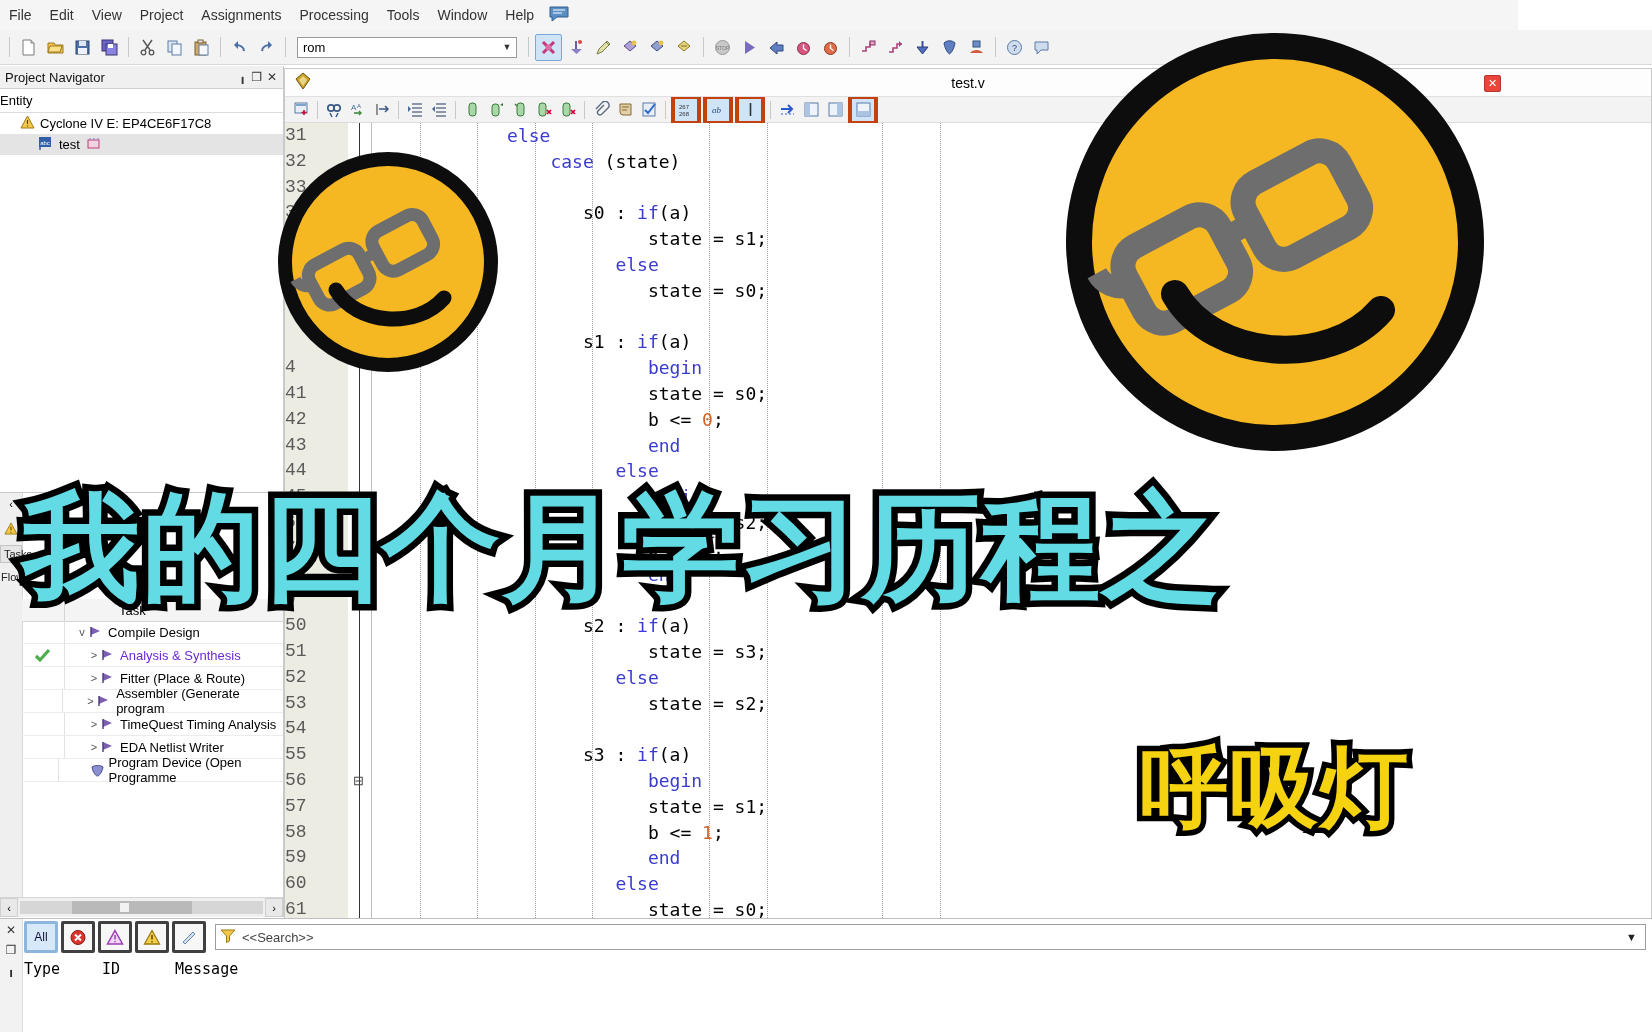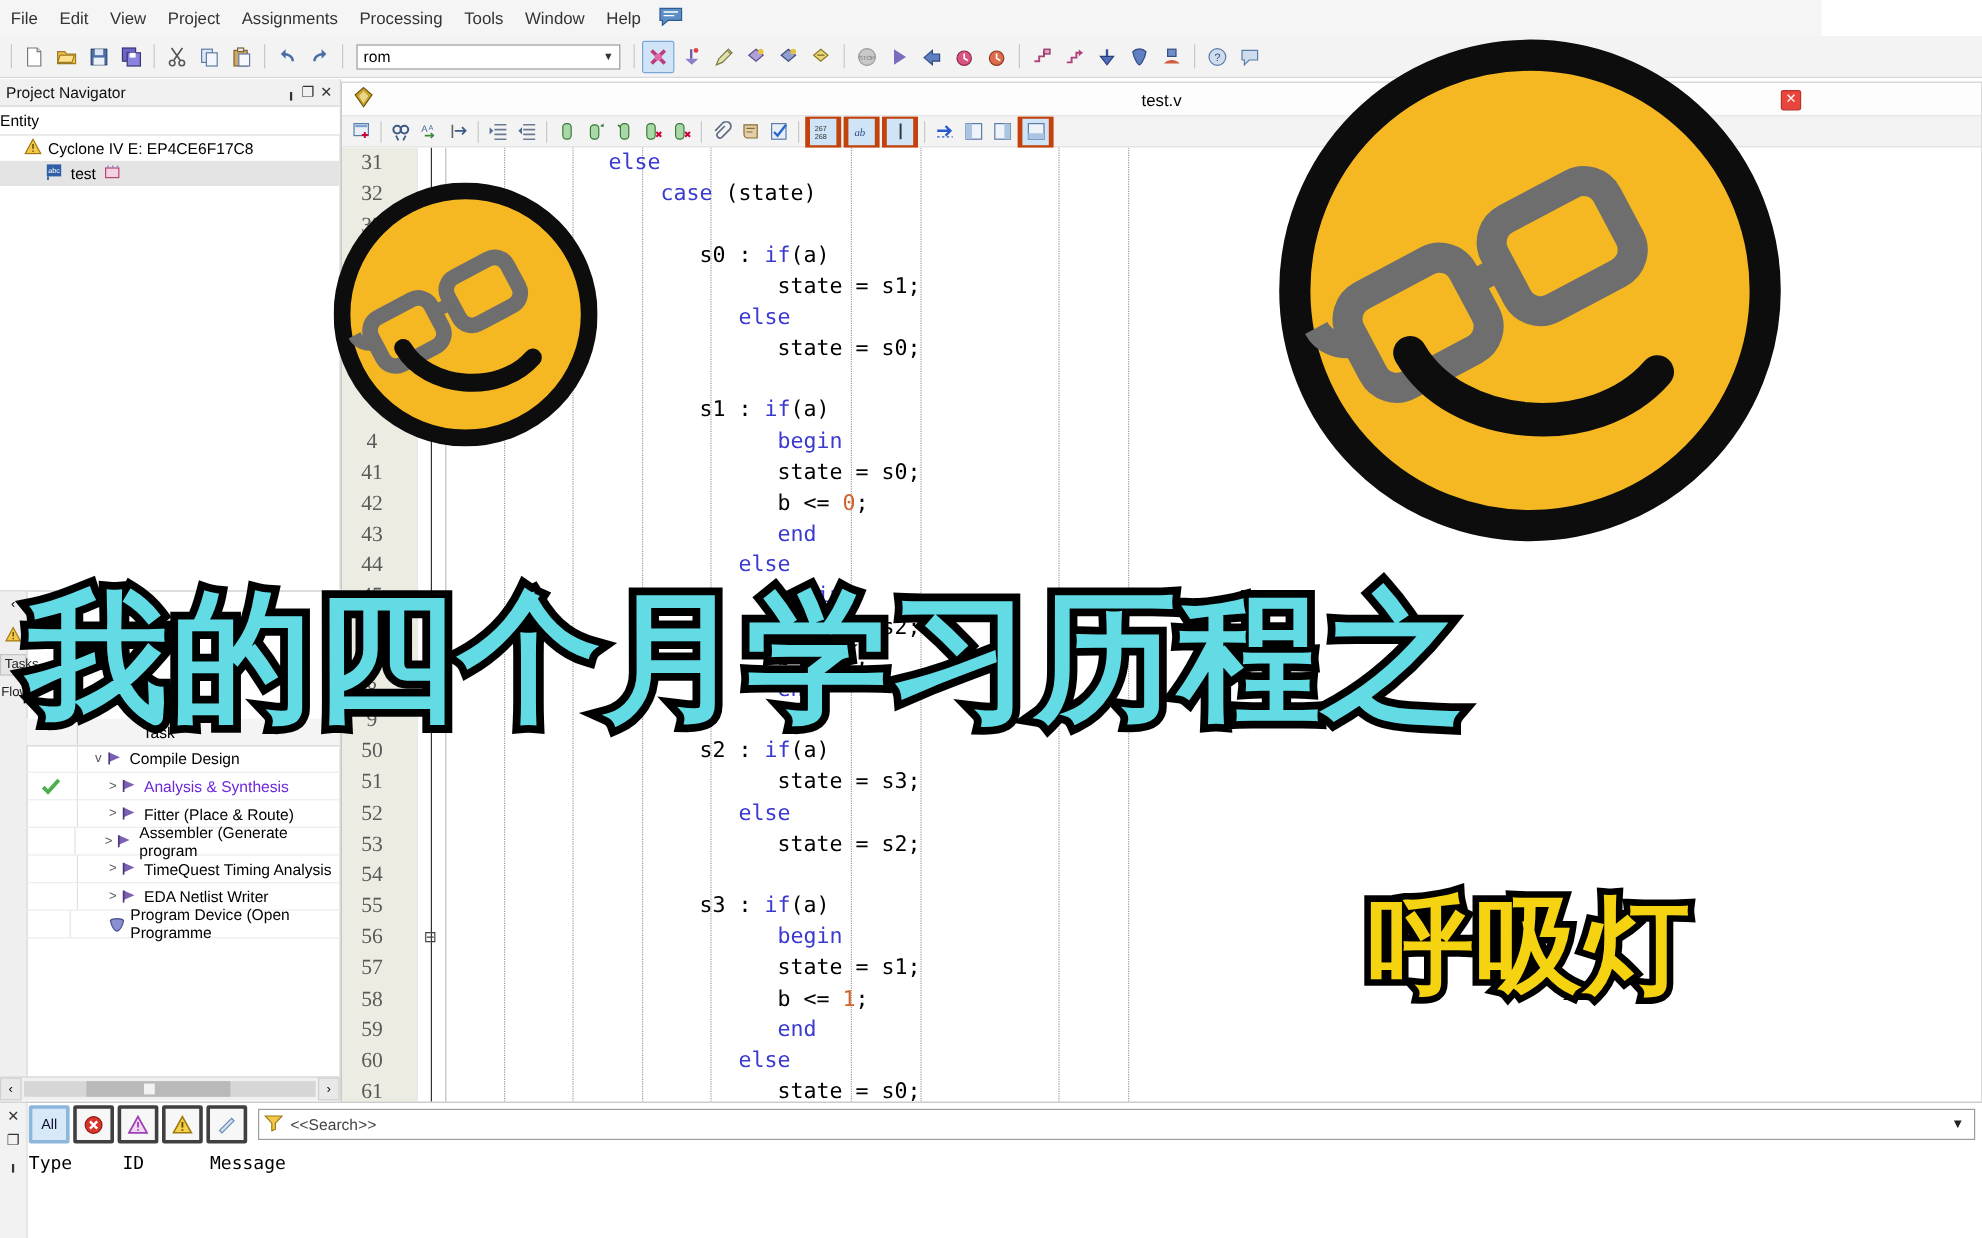--- a/index.html
+++ b/index.html
@@ -147,8 +147,8 @@
     font-family:"DejaVu Sans Mono", monospace;font-size:18px;white-space:pre;
   }
   .cl .num{
-    position:absolute;left:0;width:50px;text-align:center;color:#5a5a5a;
-    font-family:Liberation Serif, serif;font-size:18px;
+    position:absolute;left:0;width:50px;text-align:left;color:#5a5a5a;
+    font-family:Liberation Mono, monospace;font-size:18px;
   }
   .cl .fold{
     position:absolute;left:62px;width:23px;text-align:center;color:#444;font-size:13px;

